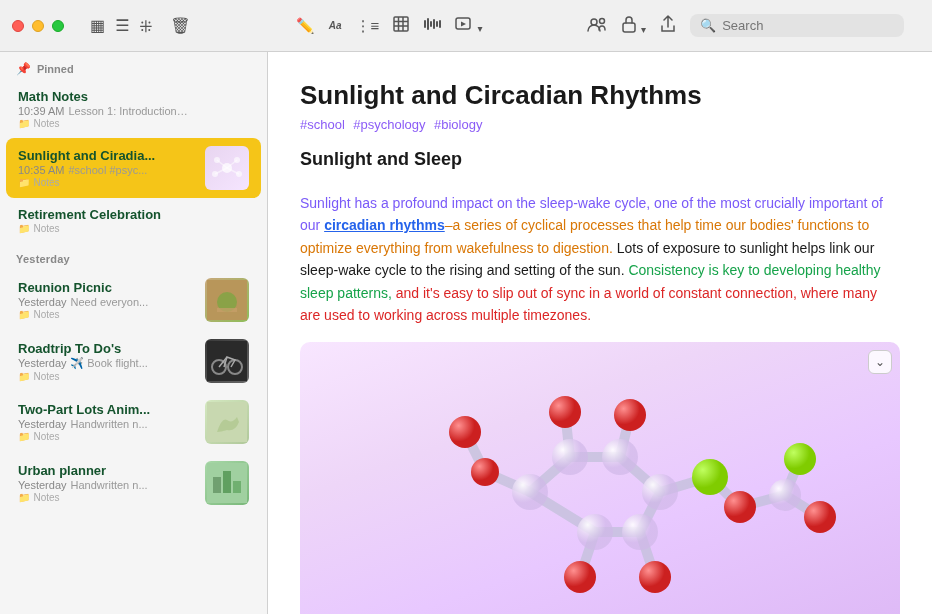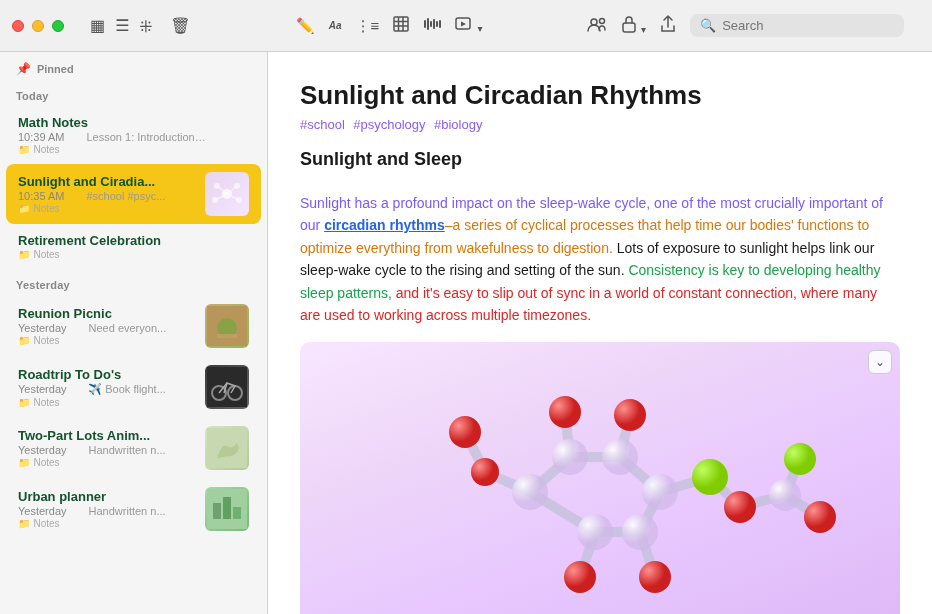--- a/index.html
+++ b/index.html
@@ -352,7 +352,6 @@
       <span class="pinned-label">Pinned</span>
     </div>
 
-    <div class="sidebar-section-label">Today</div>
 
     <div class="note-item">
       <div class="note-content">

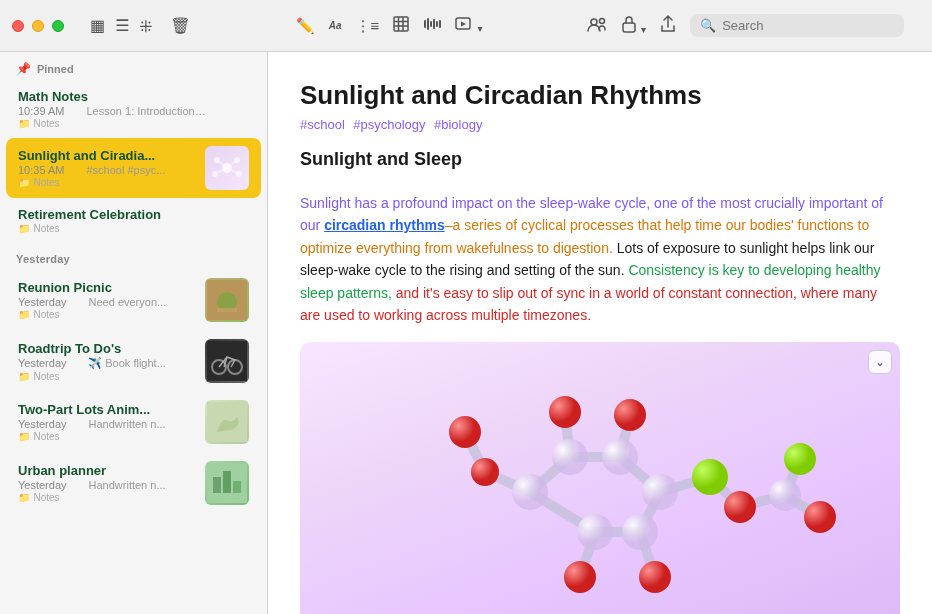--- a/index.html
+++ b/index.html
@@ -133,7 +133,7 @@
     .note-meta {
       display: flex;
       align-items: center;
-      gap: 22px;
+      gap: 4px;
       margin-top: 1px;
     }
     .note-time {

